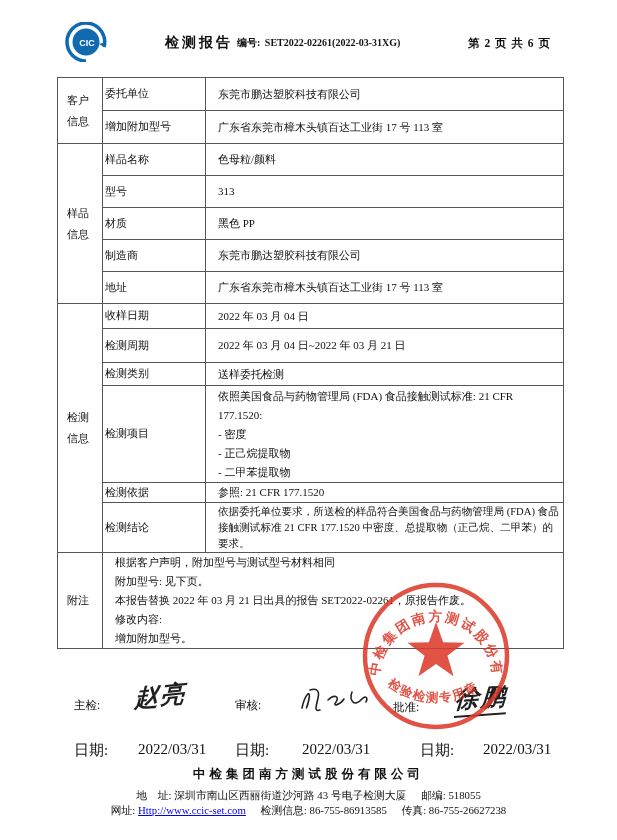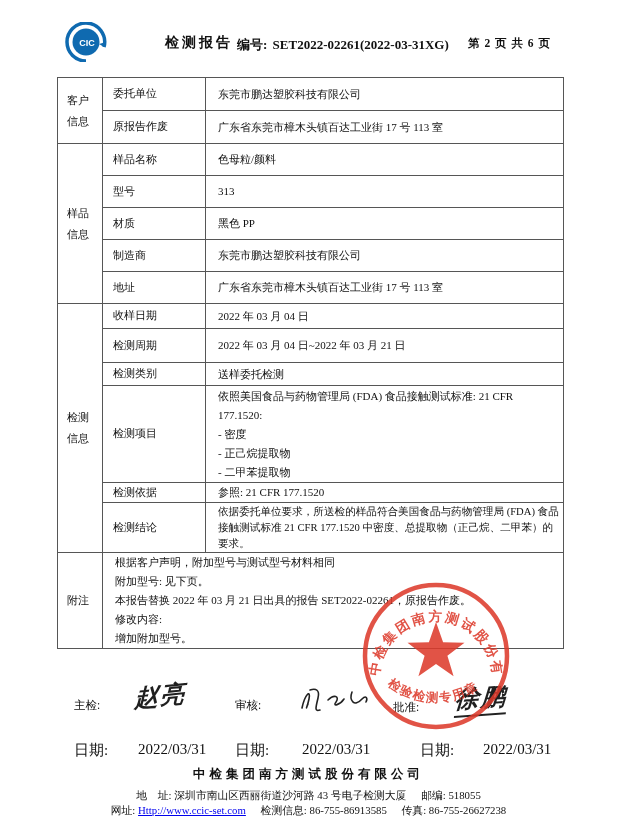--- a/index.html
+++ b/index.html
@@ -21,7 +21,7 @@
   }
   .hdr-no {
     position: absolute; left: 237px; top: 36px;
-    font-size: 13px; font-weight: bold;
+    font-size: 10px; font-weight: bold;
   }
   .hdr-no .no-label { margin-right: 2px; }
   .hdr-page {

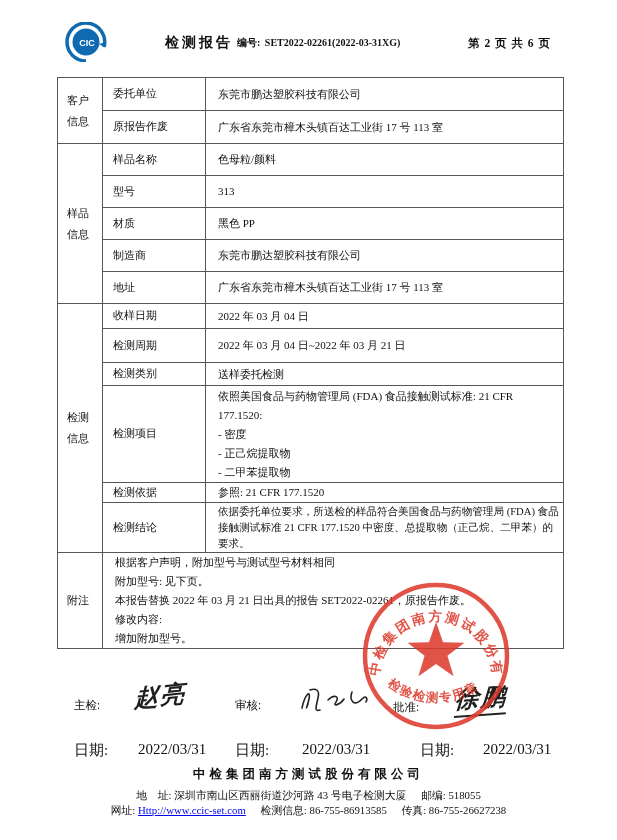--- a/index.html
+++ b/index.html
@@ -43,7 +43,7 @@
     display: inline-block; width: 2.35em;
     word-break: break-all; line-height: 1.9; text-align: left;
   }
-  td.fld { padding-left: 10px; vertical-align: middle; line-height: 1.4; }
+  td.fld { padding-left: 2px; vertical-align: middle; line-height: 1.4; }
   td.val {
     padding-left: 12px; padding-right: 0;
     vertical-align: middle; white-space: pre-line; line-height: 1.5; font-family: Liberation Serif, serif;

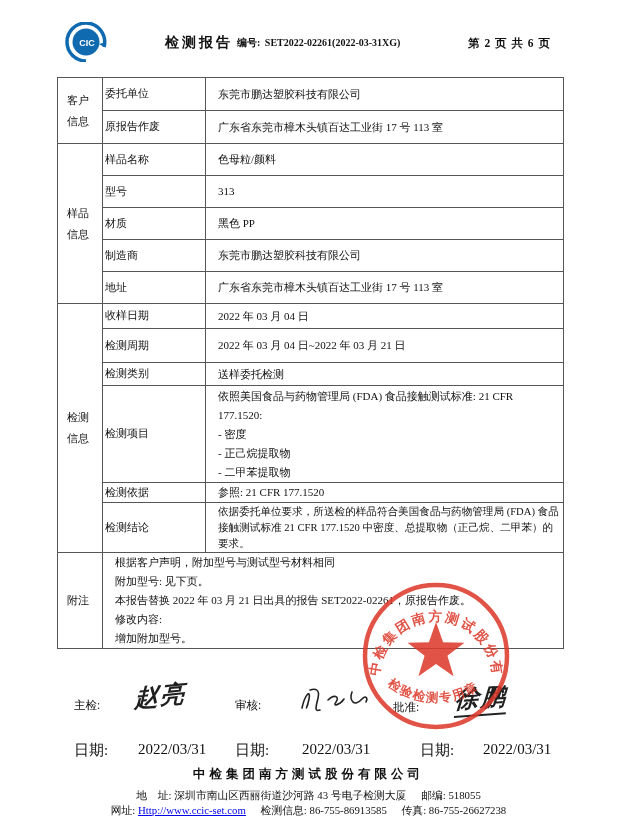--- a/index.html
+++ b/index.html
@@ -115,7 +115,7 @@
       <td class="val">东莞市鹏达塑胶科技有限公司</td>
     </tr>
     <tr style="height:33px">
-      <td class="fld">原报告作废</td>
+      <td class="fld">增加附加型号</td>
       <td class="val">广东省东莞市樟木头镇百达工业街 17 号 113 室</td>
     </tr>
 

